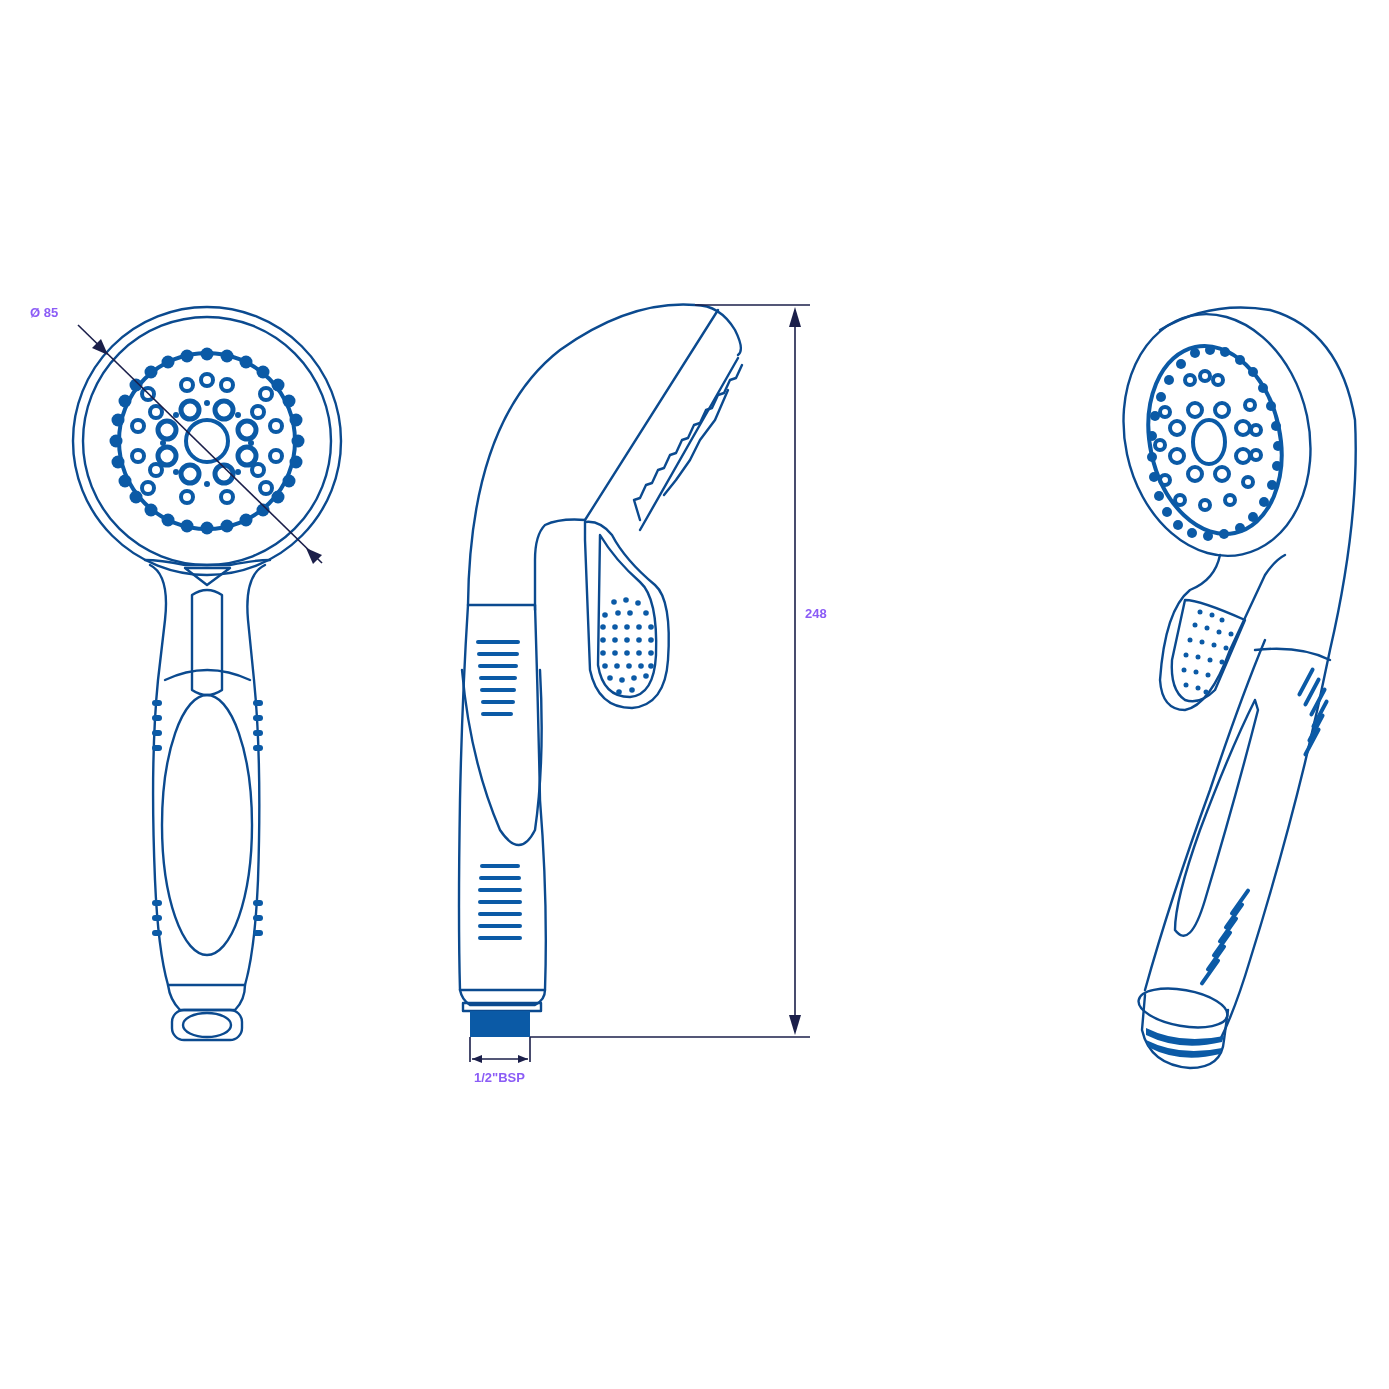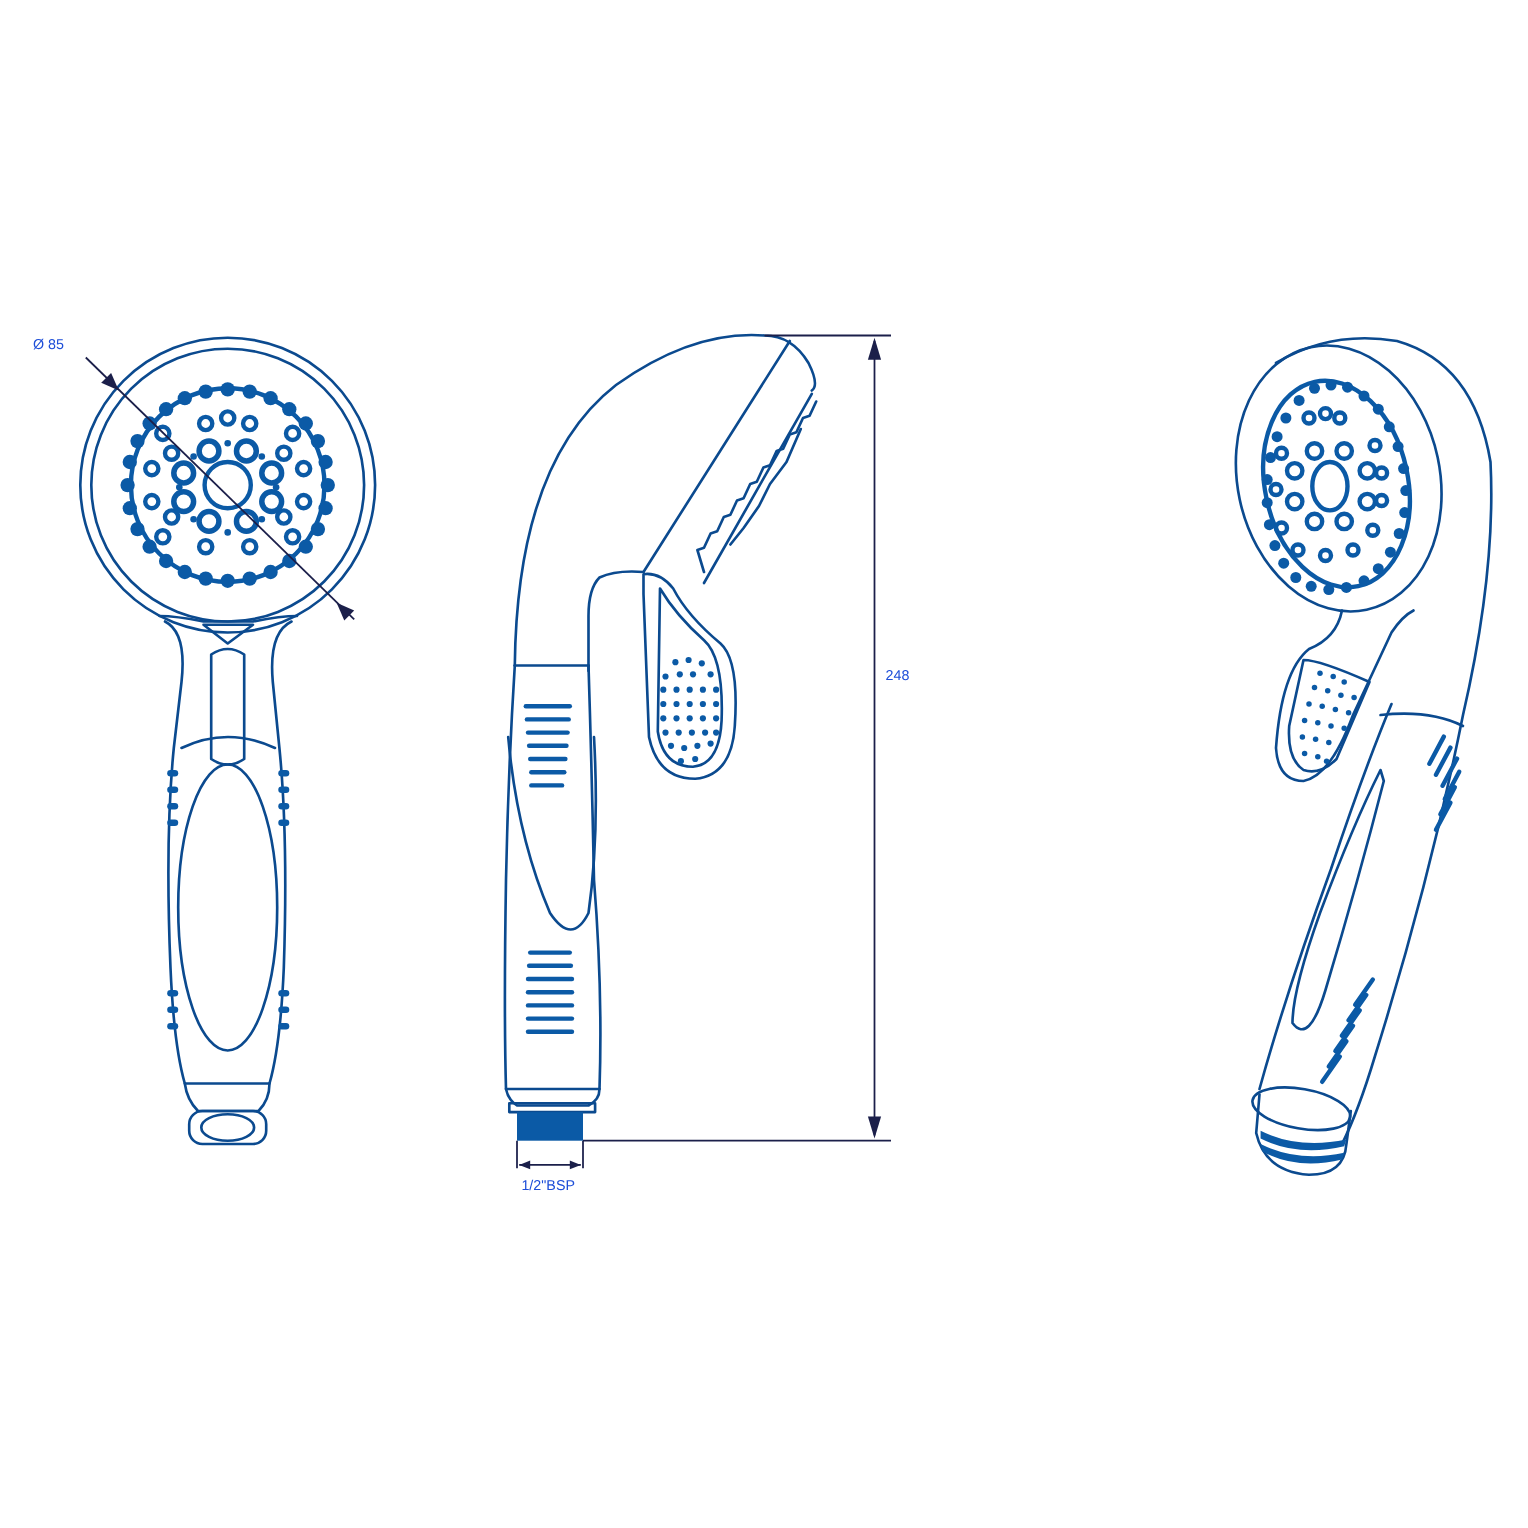--- a/index.html
+++ b/index.html
@@ -5,7 +5,7 @@
     html, body { margin: 0; padding: 0; background: #ffffff; }
     body { width: 1389px; height: 1389px; position: relative; overflow: hidden; font-family: "Liberation Sans", sans-serif; }
     svg#drawing { position: absolute; left: 0; top: 0; width: 1389px; height: 1389px; }
-    .lbl { position: absolute; font-family: "Liberation Sans", sans-serif; font-weight: normal; color: #1d4ed8; font-size: 13px; white-space: nowrap; }
+    .lbl { position: absolute; font-family: "Liberation Sans", sans-serif; font-weight: bold; color: #8b5cf6; font-size: 13px; white-space: nowrap; }
     .o { fill: none; stroke: #0b4a8f; stroke-width: 2.4; stroke-linejoin: round; stroke-linecap: round; }
     .f { fill: #0b5aa6; stroke: none; }
     .ring { fill: none; stroke: #0b5aa6; stroke-width: 4; }

